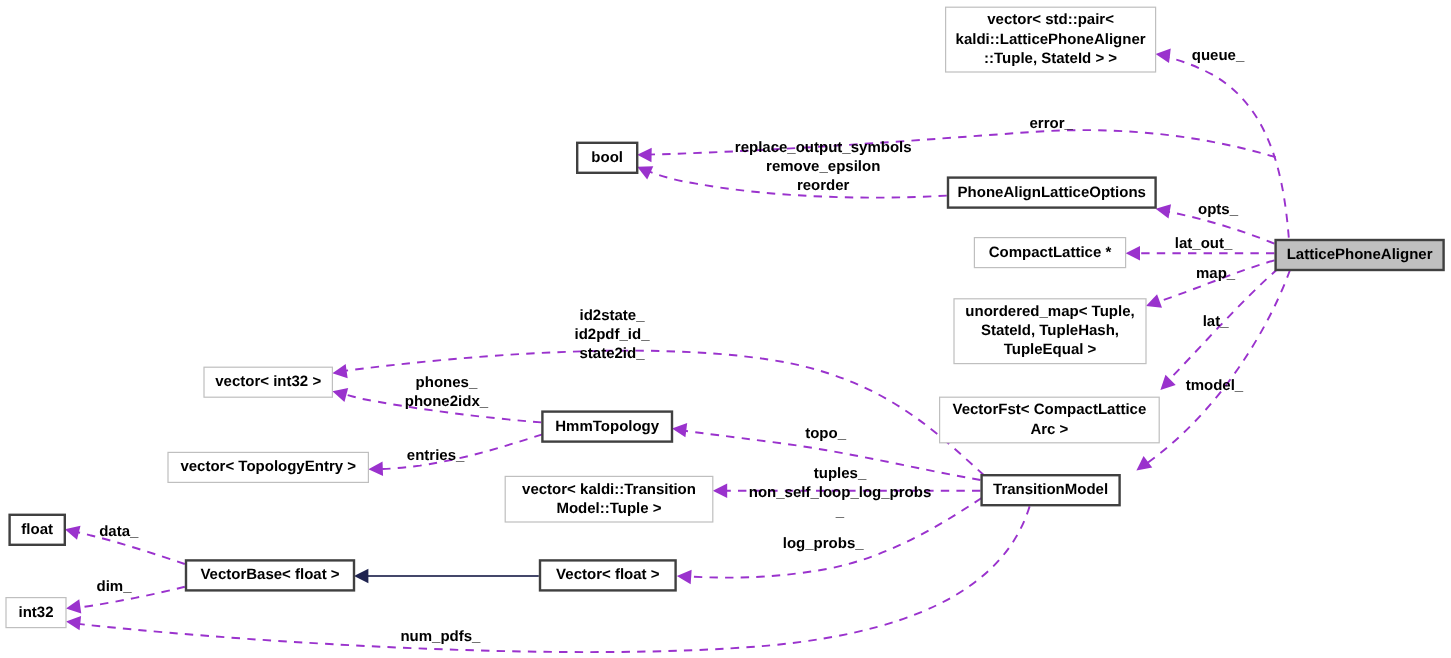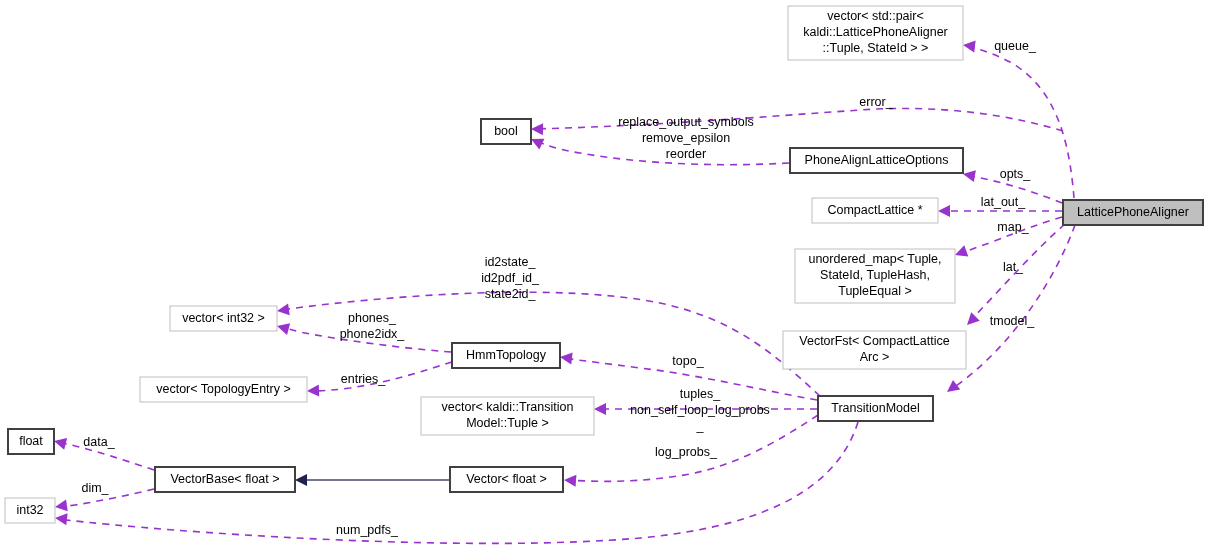--- a/index.html
+++ b/index.html
@@ -17,6 +17,7 @@
     position: relative;
     width: 1209px;
     height: 548px;
+    font-weight: bold;
   }
   svg#graph {
     position: absolute;

